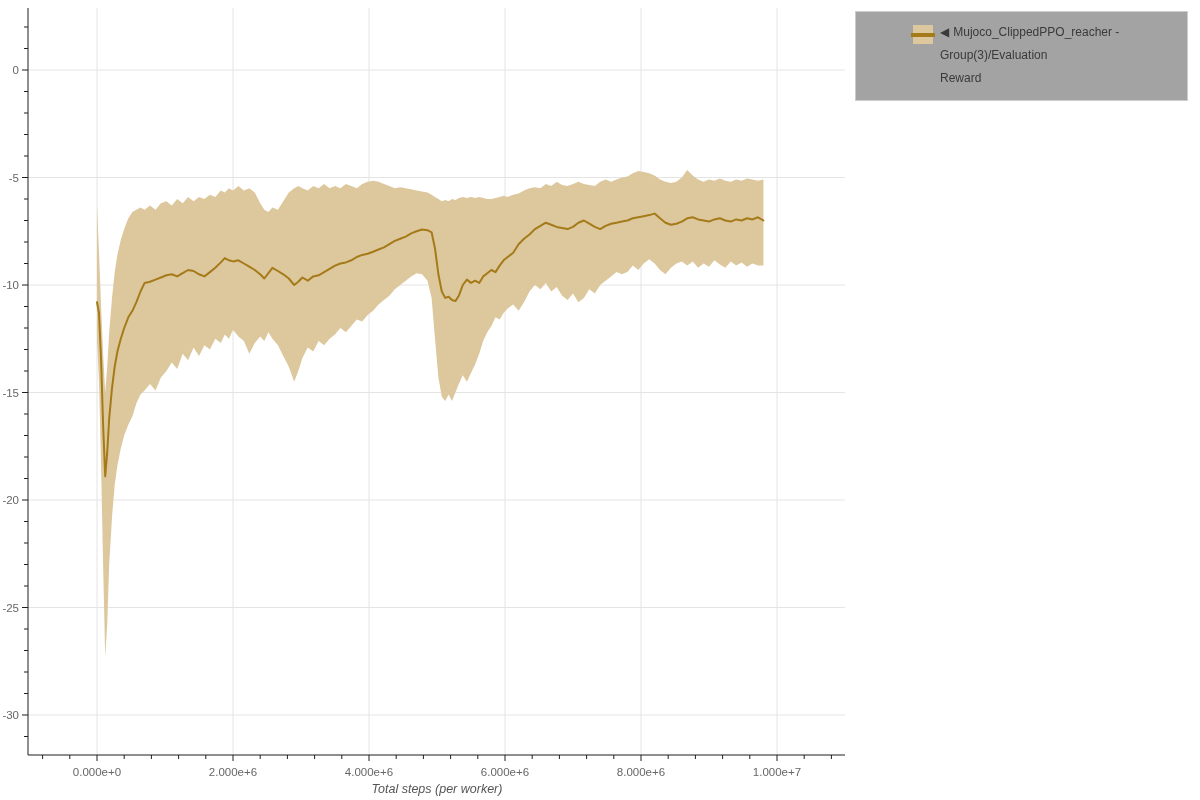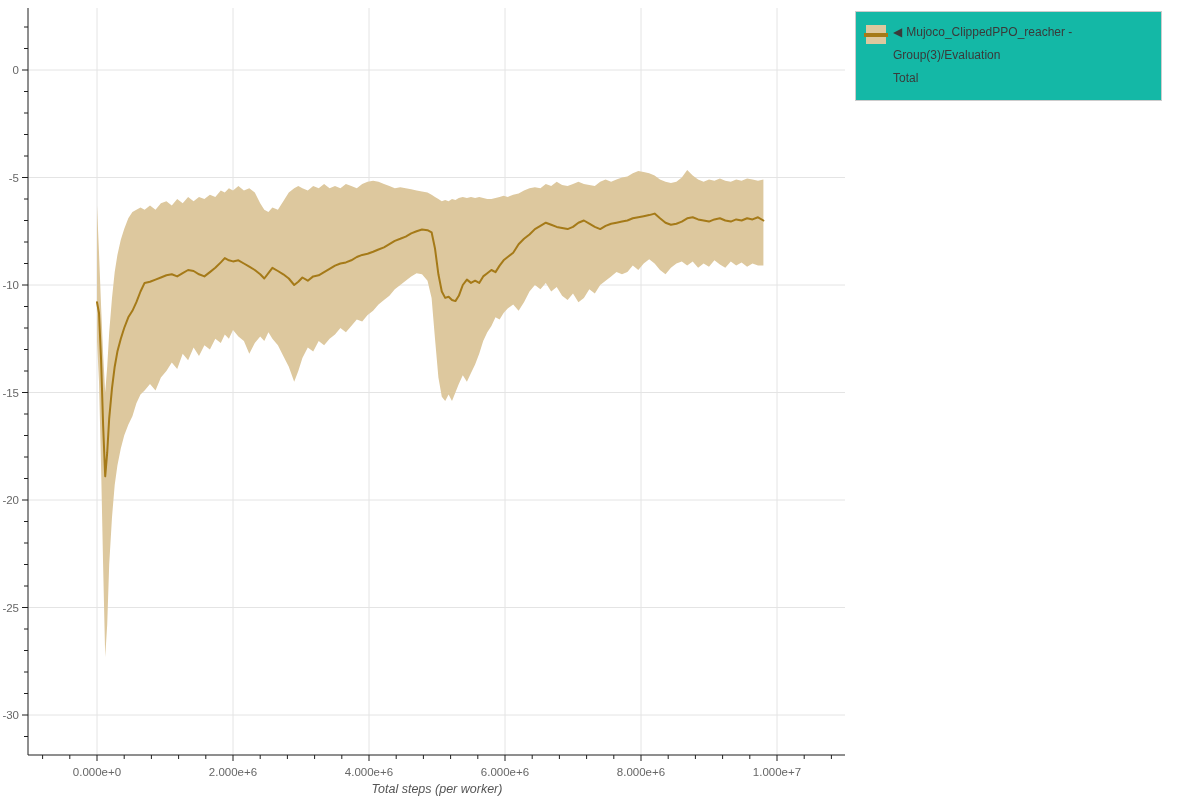--- a/index.html
+++ b/index.html
@@ -7,8 +7,8 @@
   .stage{position:relative;width:1200px;height:800px;background:#fff;}
   #chart{position:absolute;left:0;top:0;}
   .axis-title{font-style:italic;font-size:12.5px;fill:#555555;text-anchor:middle;}
-  .legend{position:absolute;left:855px;top:11px;width:307px;box-sizing:border-box;
-          background:#14b8a6;border:1px solid #cccccc;}
+  .legend{position:absolute;left:855px;top:11px;width:333px;box-sizing:border-box;
+          background:#a3a3a3;border:1px solid #cccccc;padding-left:47px;}
   .legend-item{display:flex;align-items:flex-start;padding:9px 8px 10px 8px;cursor:pointer;}
   .swatch{position:relative;width:24px;height:19px;flex:0 0 24px;margin:4px 5px 0 0;}
   .swatch-band{position:absolute;left:2px;right:2px;top:0;bottom:0;}

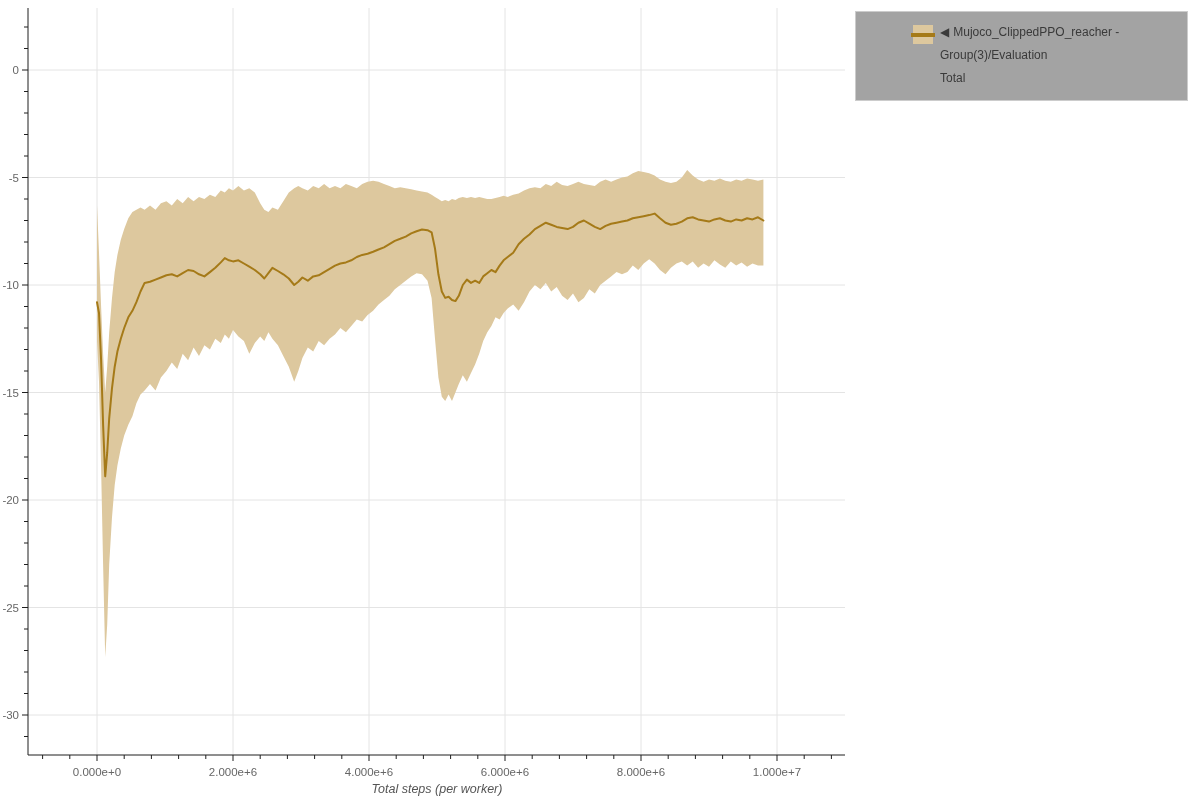--- a/index.html
+++ b/index.html
@@ -129,7 +129,7 @@
       </span>
       <span class="legend-text" style="color: rgb(58, 58, 58);">
         <span class="legend-marker">◀</span><span>Mujoco_ClippedPPO_reacher - Group(3)/Evaluation</span><br>
-        <span>Total</span>
+        <span>Reward</span>
       </span>
     </div>
   </div>

